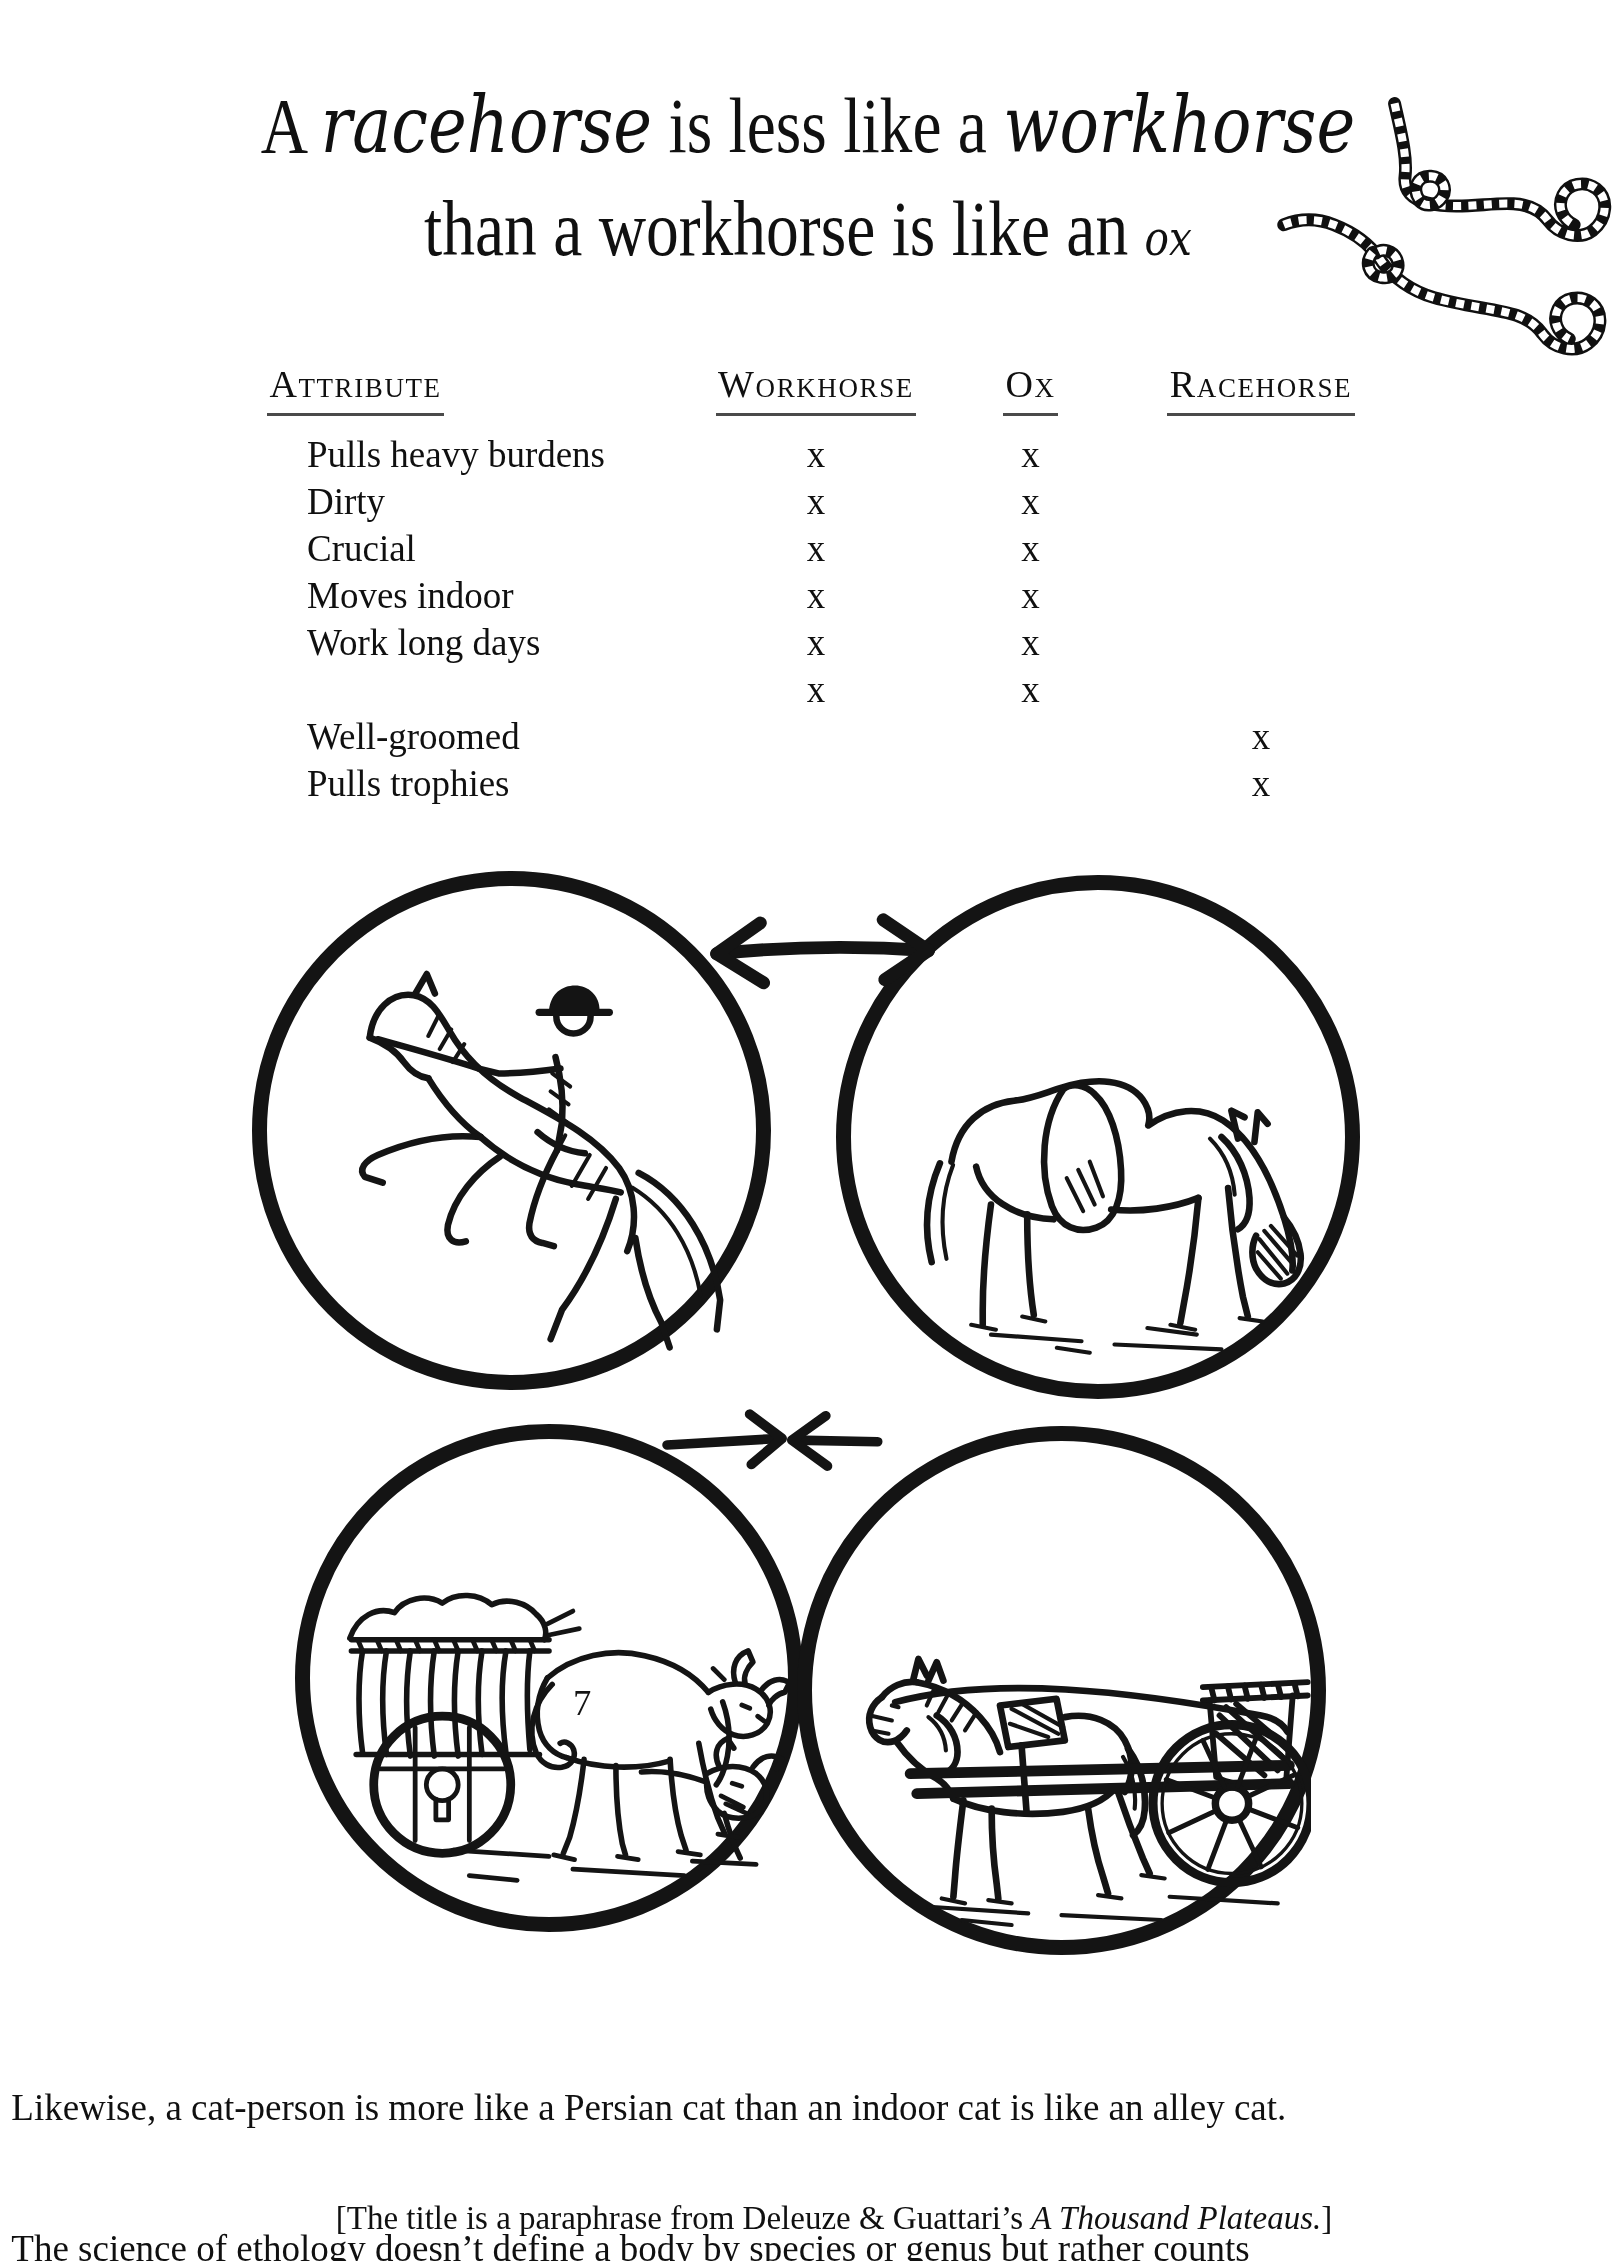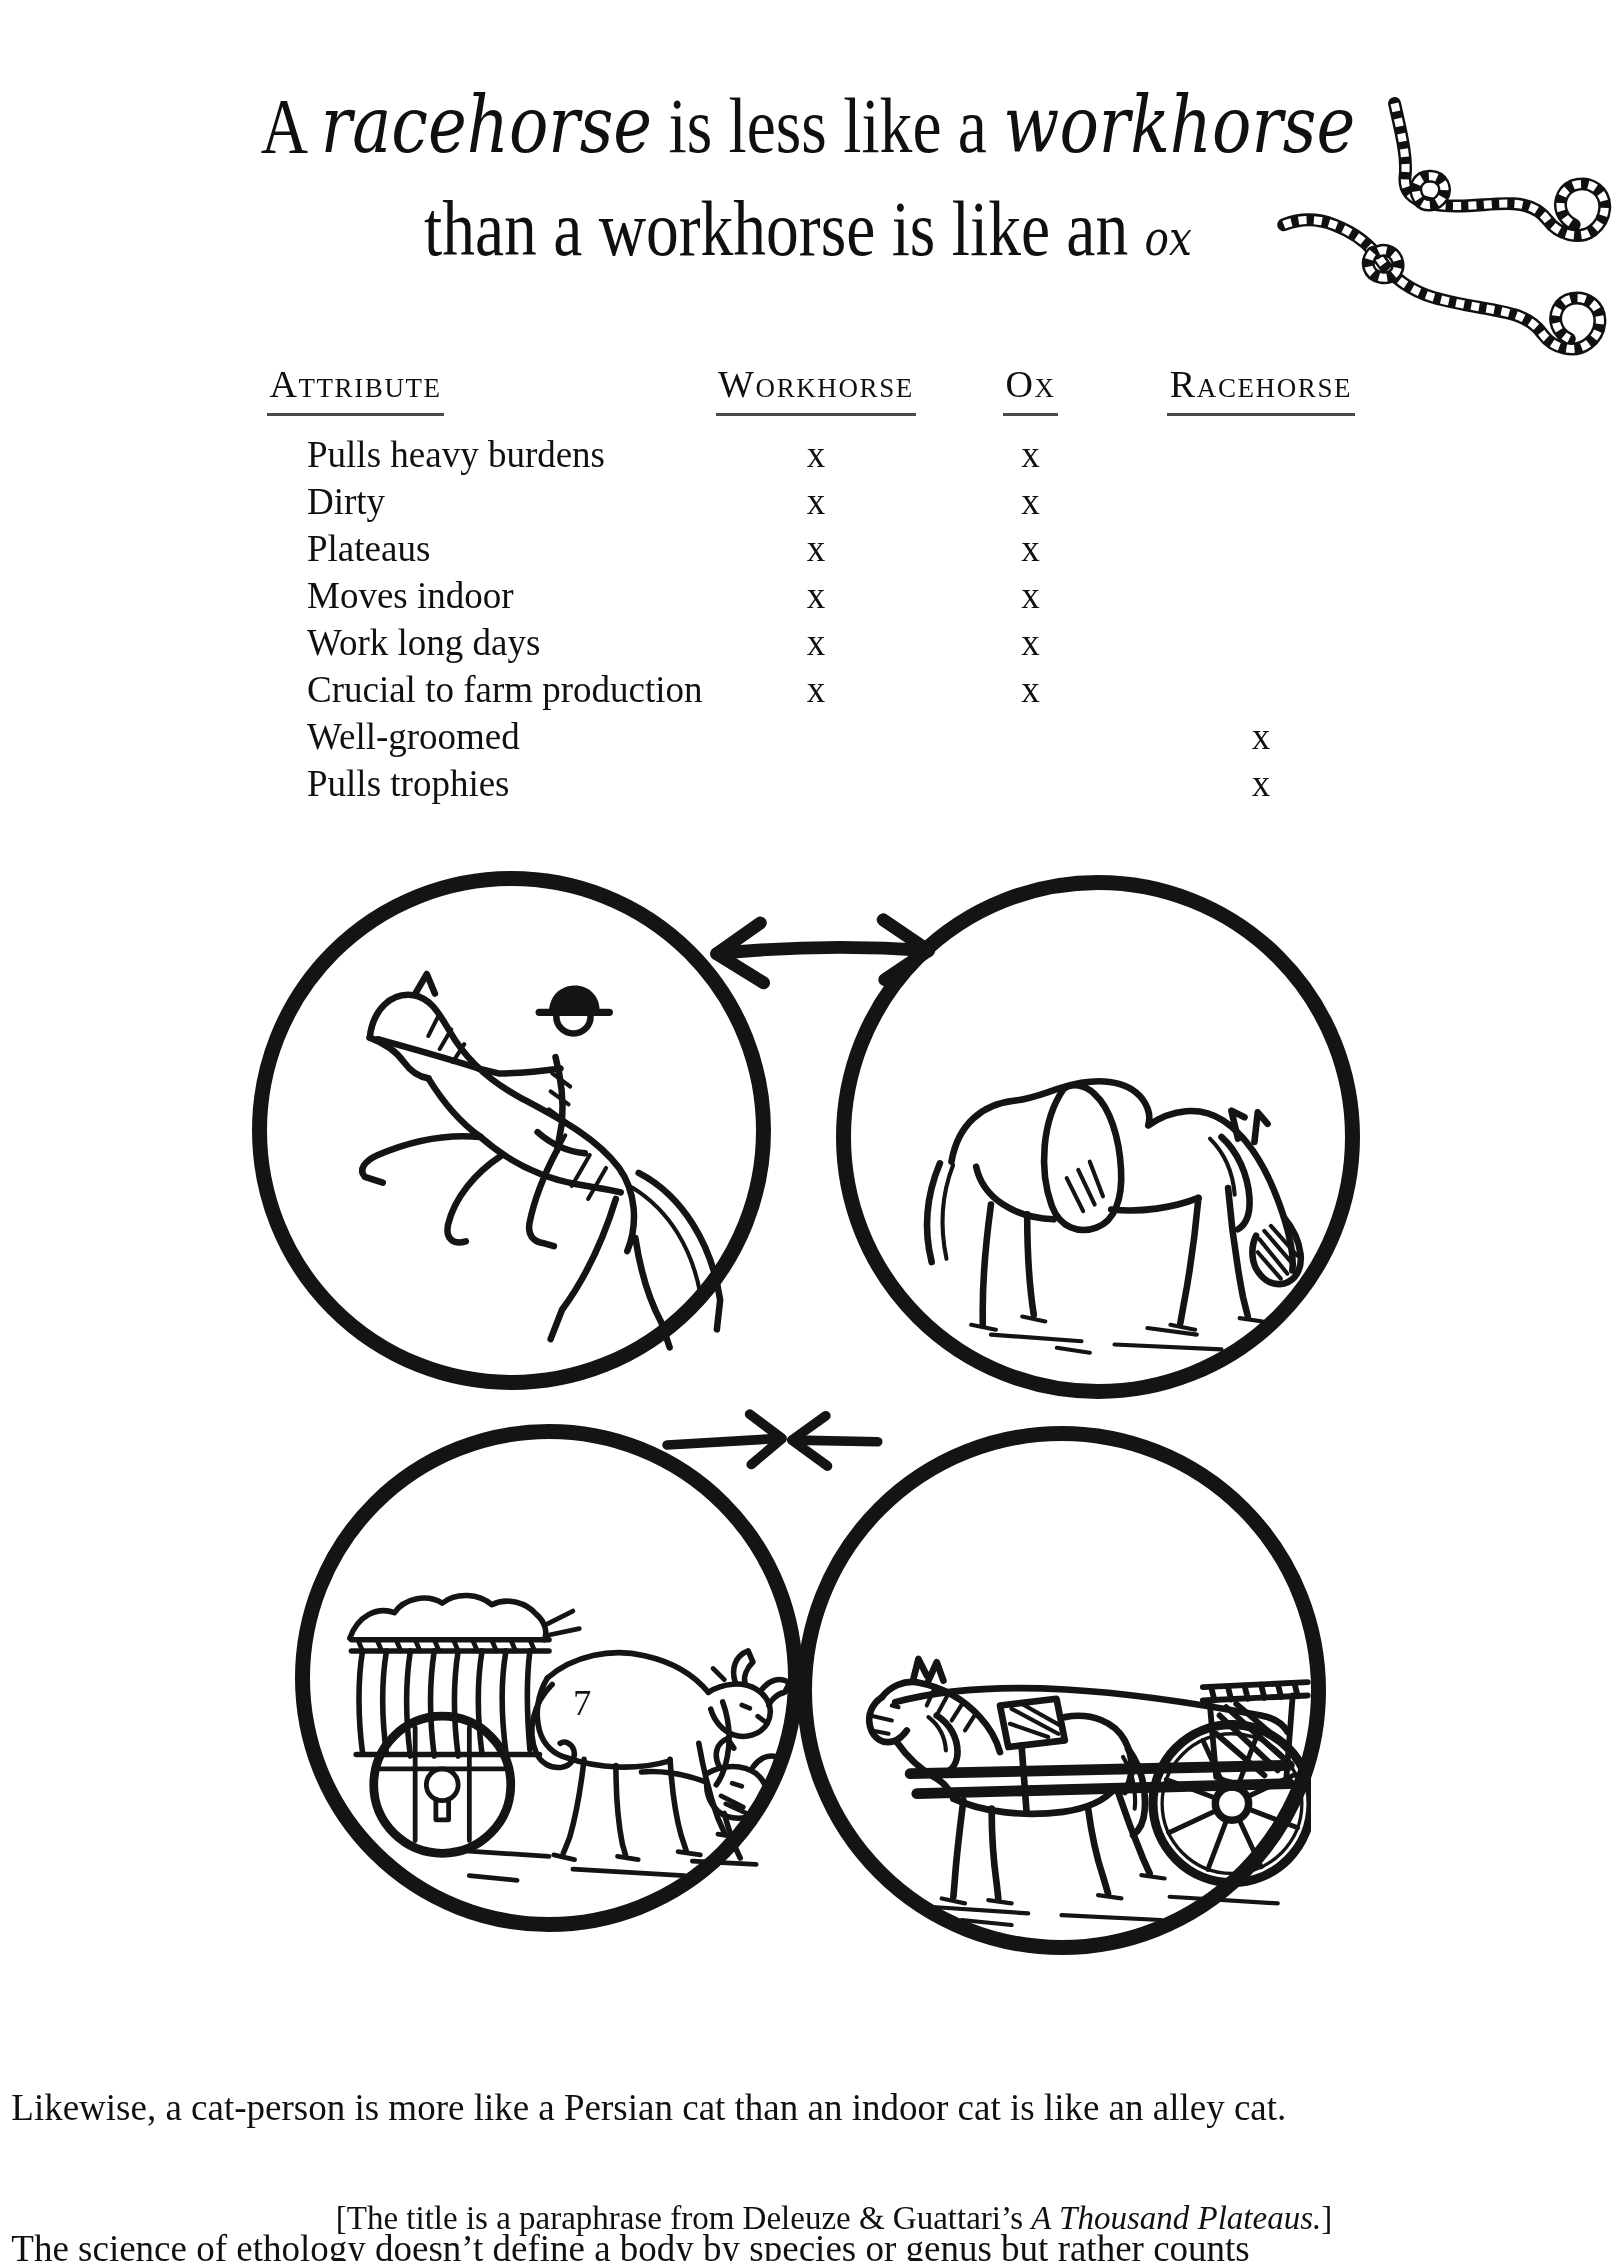--- a/index.html
+++ b/index.html
@@ -87,7 +87,7 @@
       <div class="cell c-race"></div>
     </div>
     <div class="row">
-      <div class="cell c-attr">Plateaus</div>
+      <div class="cell c-attr">Crucial</div>
       <div class="cell c-work">x</div>
       <div class="cell c-ox">x</div>
       <div class="cell c-race"></div>

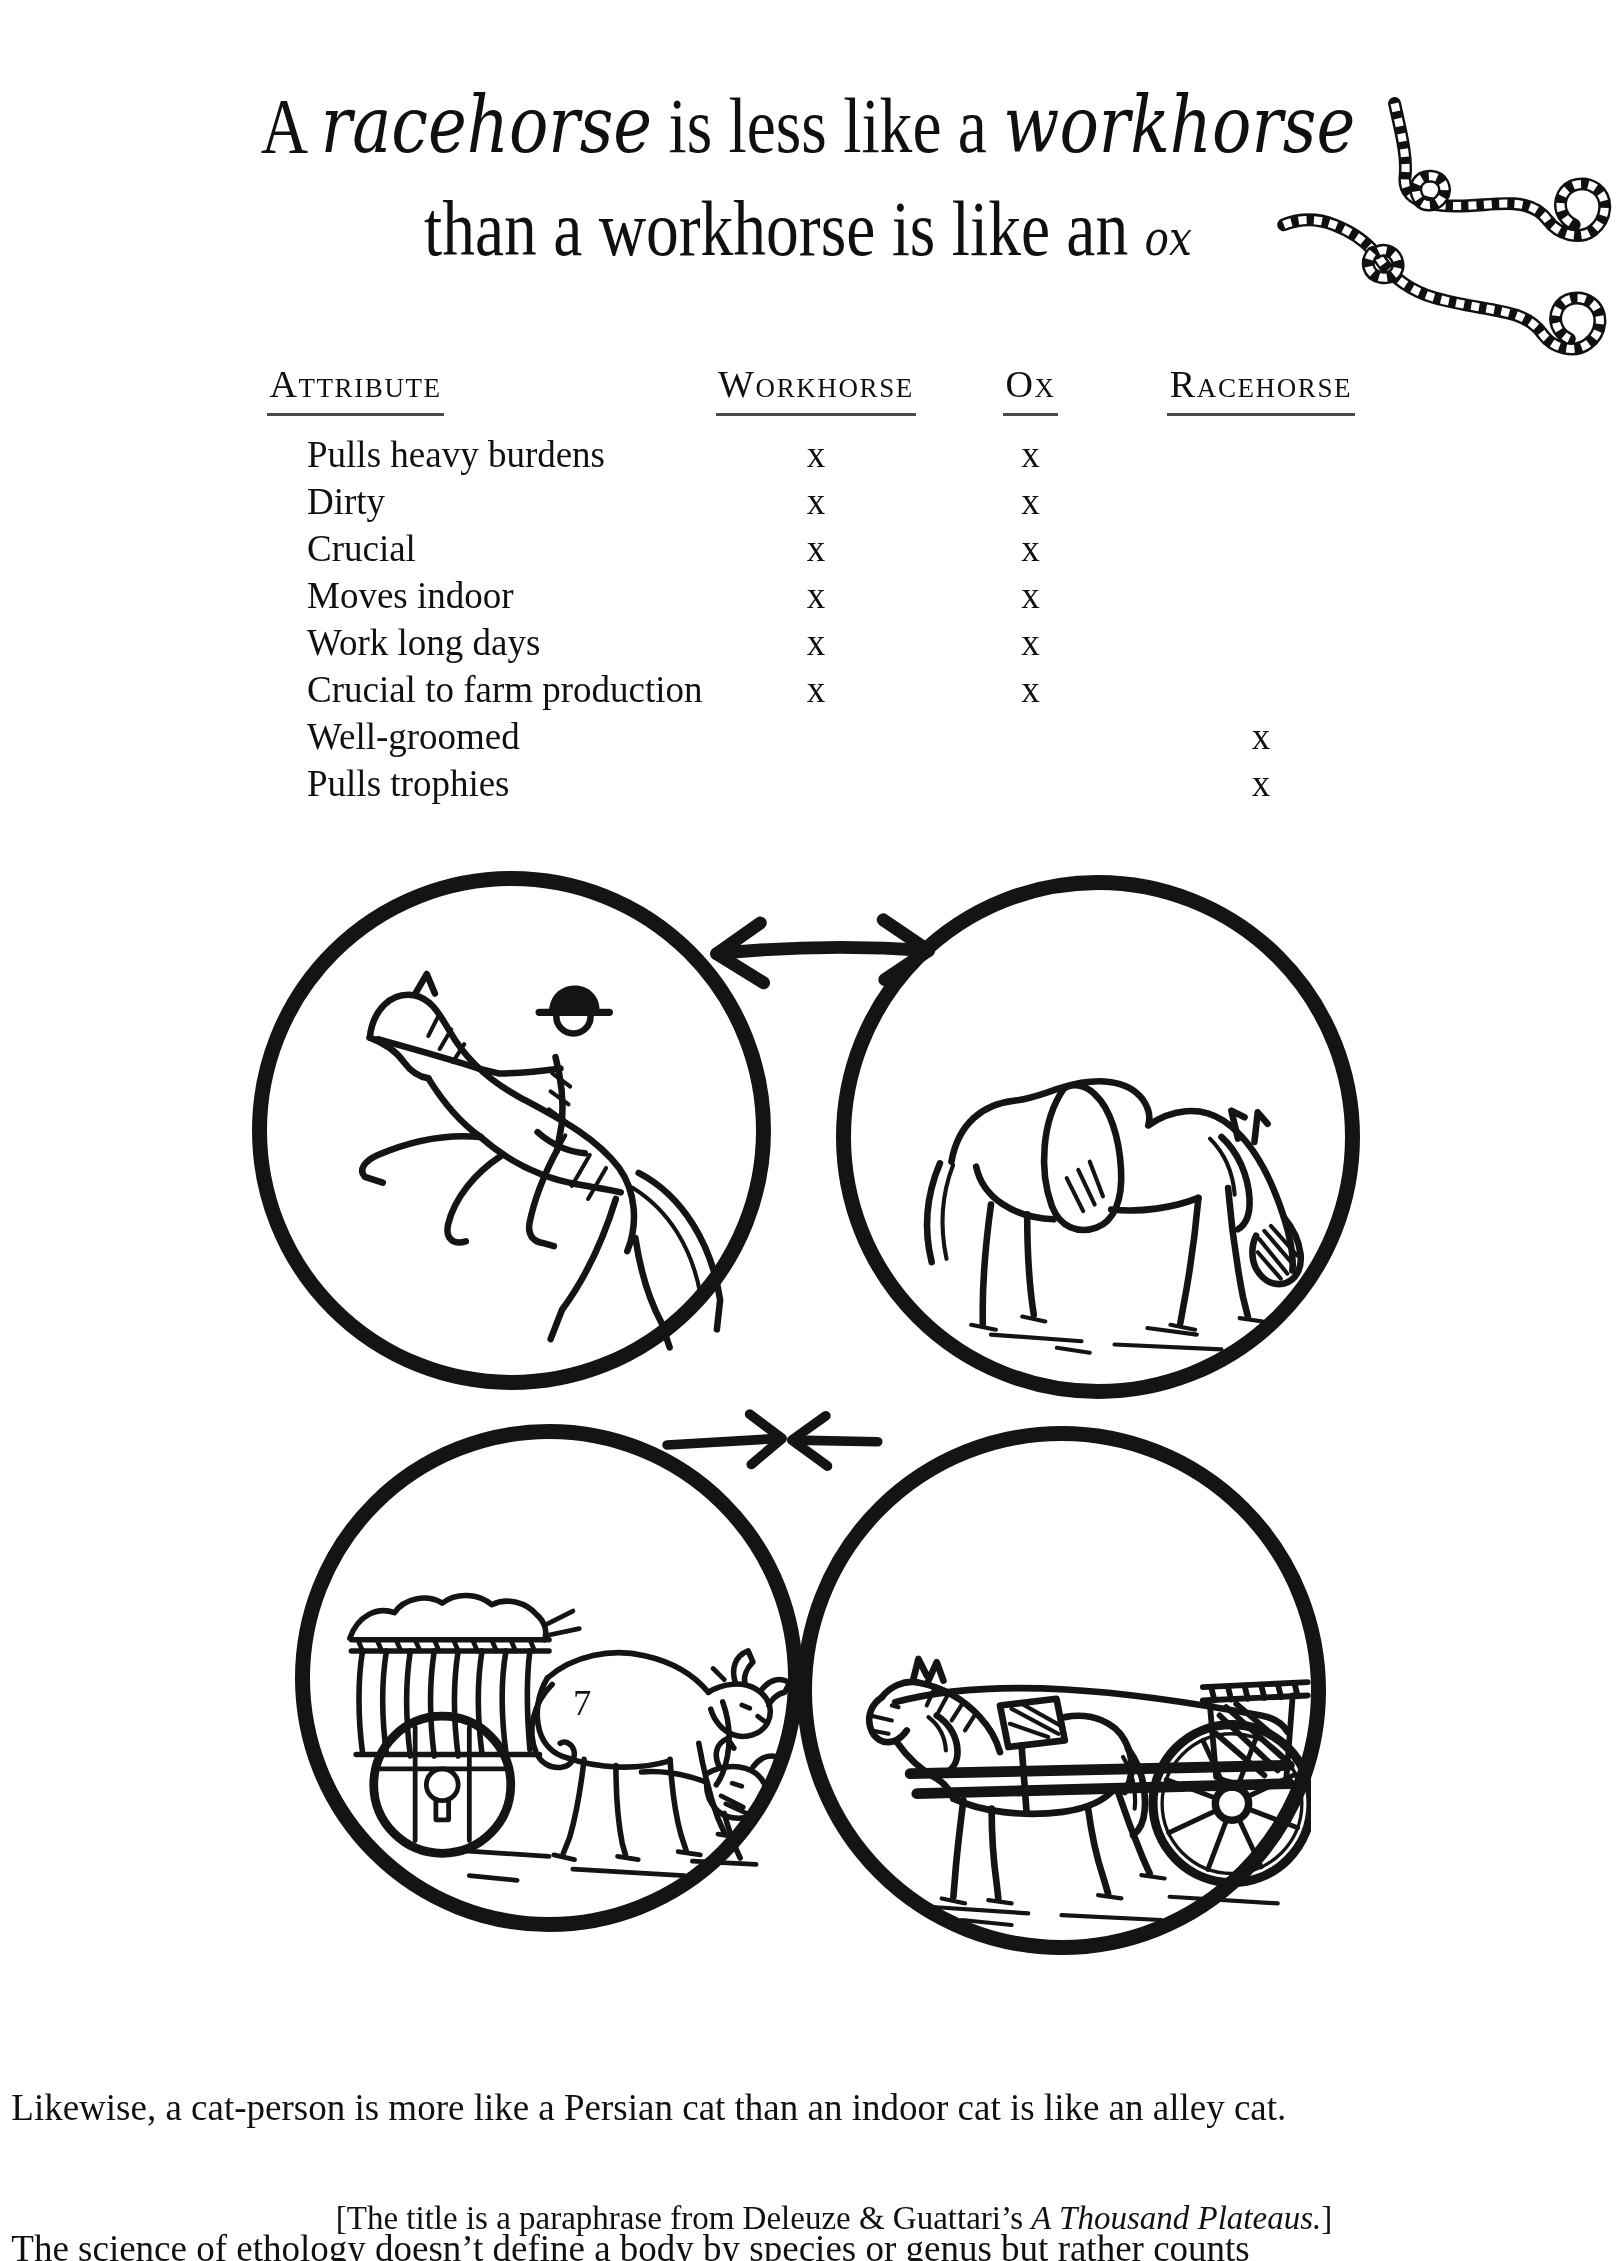--- a/index.html
+++ b/index.html
@@ -105,7 +105,6 @@
       <div class="cell c-race"></div>
     </div>
     <div class="row">
-      <div class="cell c-attr">Crucial to farm production</div>
       <div class="cell c-work">x</div>
       <div class="cell c-ox">x</div>
       <div class="cell c-race"></div>

